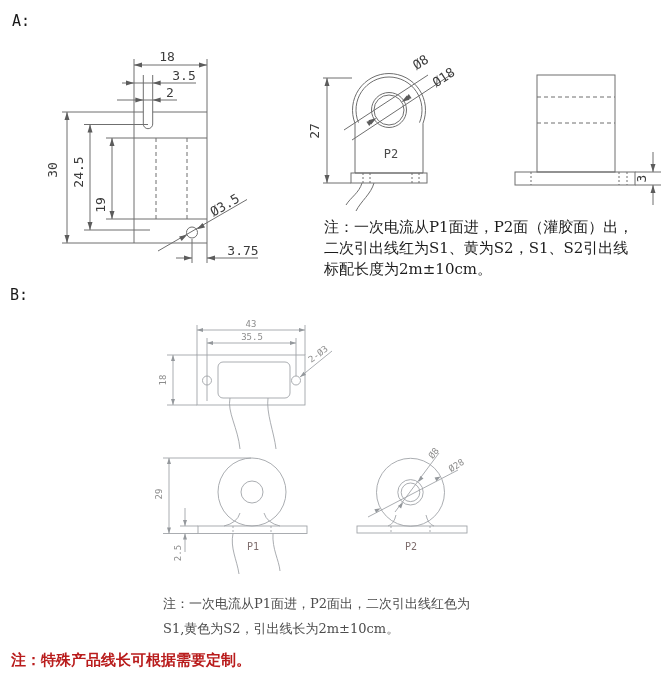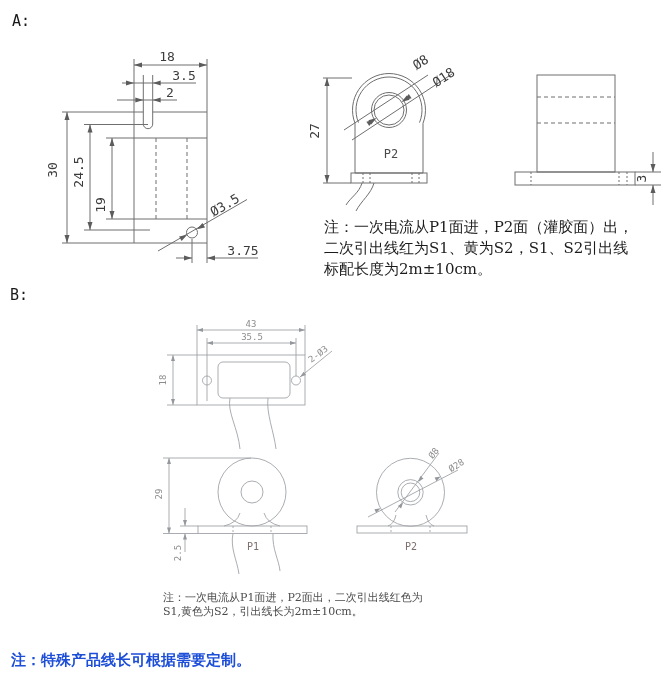--- a/index.html
+++ b/index.html
@@ -8,7 +8,7 @@
   .seclab{position:absolute;font-family:"DejaVu Sans Mono", monospace;font-size:15px;color:#191919;}
   .note{position:absolute;white-space:pre-line;font-family:"DejaVu Serif", serif;}
   .note-a{left:324px;top:217px;width:350px;font-size:15px;line-height:21px;color:#1c1c1c;}
-  .note-b{left:163px;top:591px;width:330px;font-size:11px;line-height:14px;color:#4c4c4c;}
+  .note-b{left:163px;top:591px;width:330px;font-size:13px;line-height:25px;color:#4c4c4c;}
   .footer{left:11px;top:651px;width:400px;font-size:15px;font-weight:bold;color:#1d4ed8;
           font-family:"DejaVu Sans", sans-serif;}
   svg{position:absolute;left:0;top:0;}

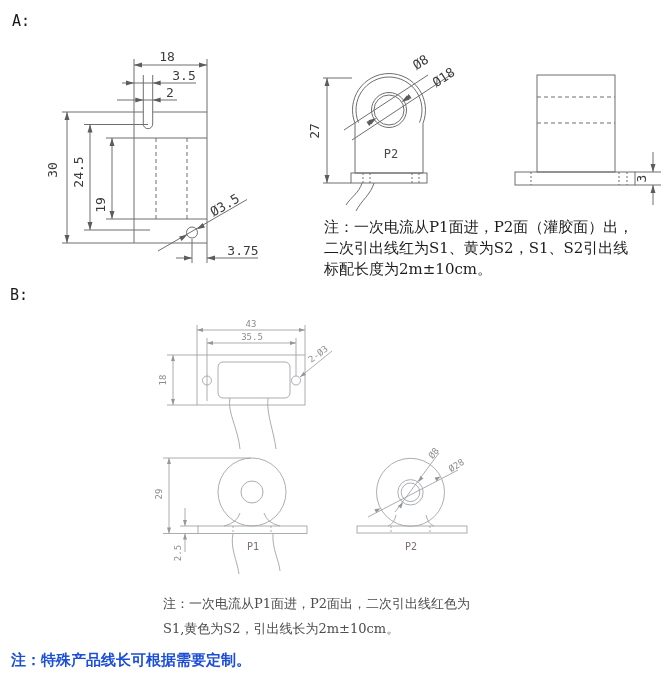--- a/index.html
+++ b/index.html
@@ -9,7 +9,7 @@
   .note{position:absolute;white-space:pre-line;font-family:"DejaVu Serif", serif;}
   .note-a{left:324px;top:217px;width:350px;font-size:15px;line-height:21px;color:#1c1c1c;}
   .note-b{left:163px;top:591px;width:330px;font-size:13px;line-height:25px;color:#4c4c4c;}
-  .footer{left:11px;top:651px;width:400px;font-size:15px;font-weight:bold;color:#1d4ed8;
+  .footer{left:11px;top:651px;width:400px;font-size:15px;font-weight:bold;color:#b91c1c;
           font-family:"DejaVu Sans", sans-serif;}
   svg{position:absolute;left:0;top:0;}
   svg text{font-family:"DejaVu Sans Mono", monospace;}

